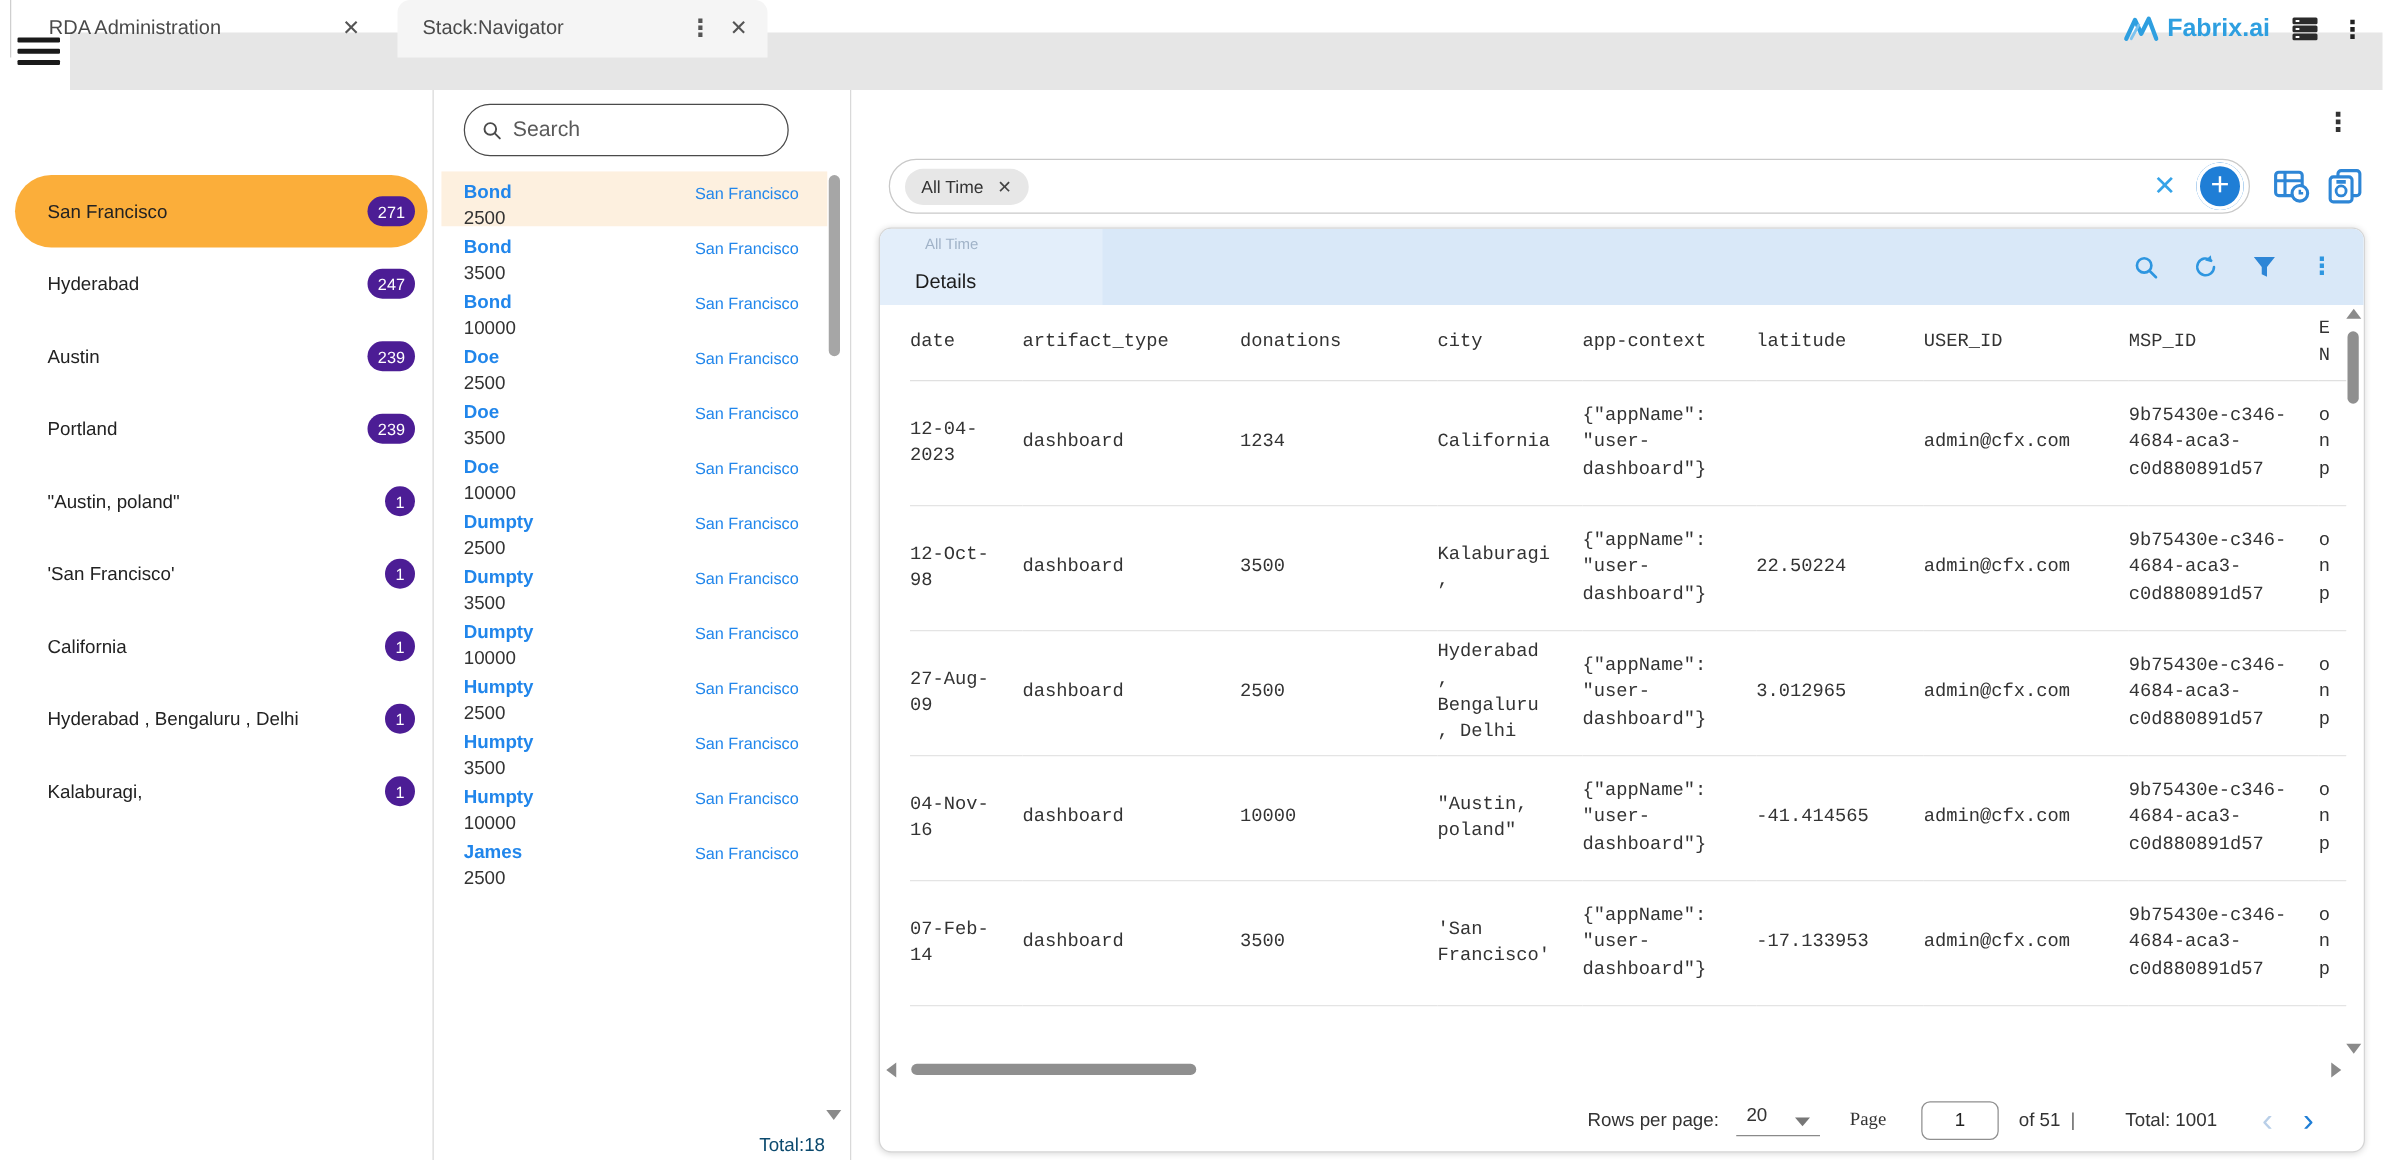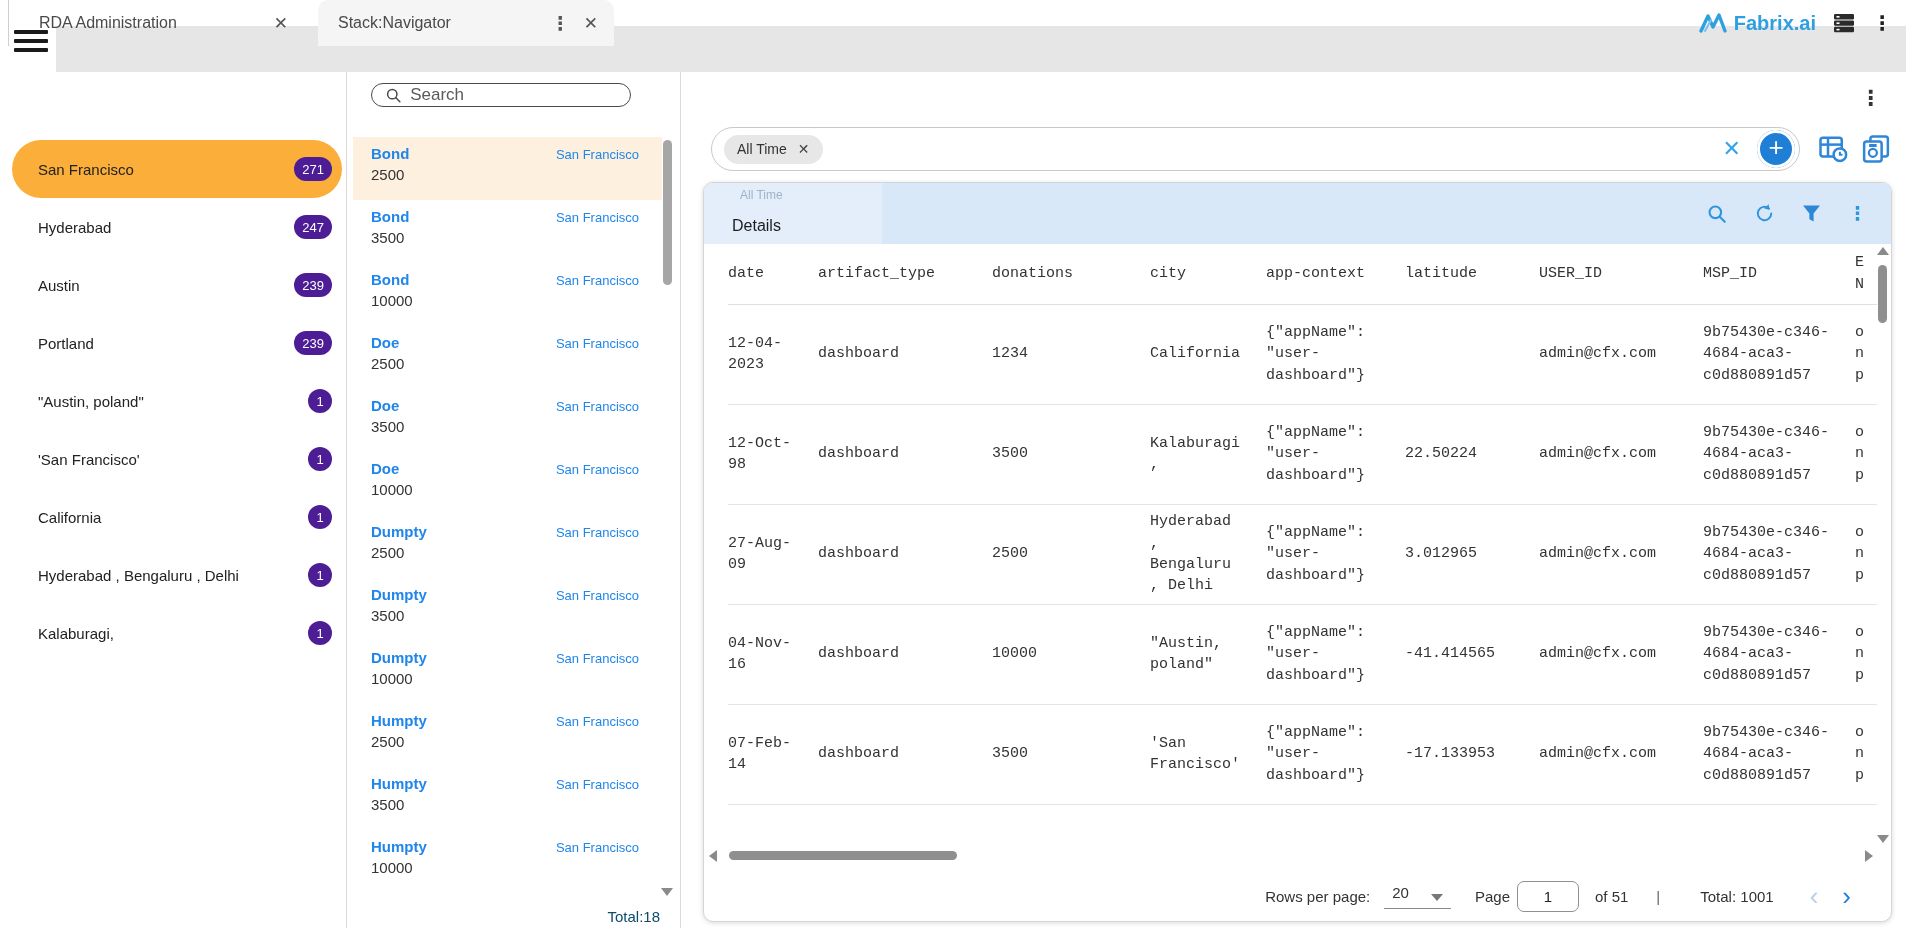--- a/index.html
+++ b/index.html
@@ -34,7 +34,7 @@
 
   
   .navpanel { position:absolute; top:72px; left:353px; width:328px; bottom:0; background:#fff; border-right:1px solid #d9d9d9; }
-  .searchbox { position:absolute; top:11px; left:18px; width:260px; height:24px; border:1.8px solid #4a4a4a; border-radius:21px; display:flex; align-items:center; padding:0 14px; gap:9px; background:#fff; }
+  .searchbox { position:absolute; top:11px; left:18px; width:260px; height:42px; border:1.8px solid #4a4a4a; border-radius:21px; display:flex; align-items:center; padding:0 14px; gap:9px; background:#fff; }
   .searchbox input { border:none; outline:none; font-size:17px; color:#333; width:100%; font-family:inherit; background:transparent; }
   .searchbox input::placeholder { color:#5a5a5a; }
   .nav-list { position:absolute; top:65px; left:0; right:18px; bottom:25px; overflow:hidden; }

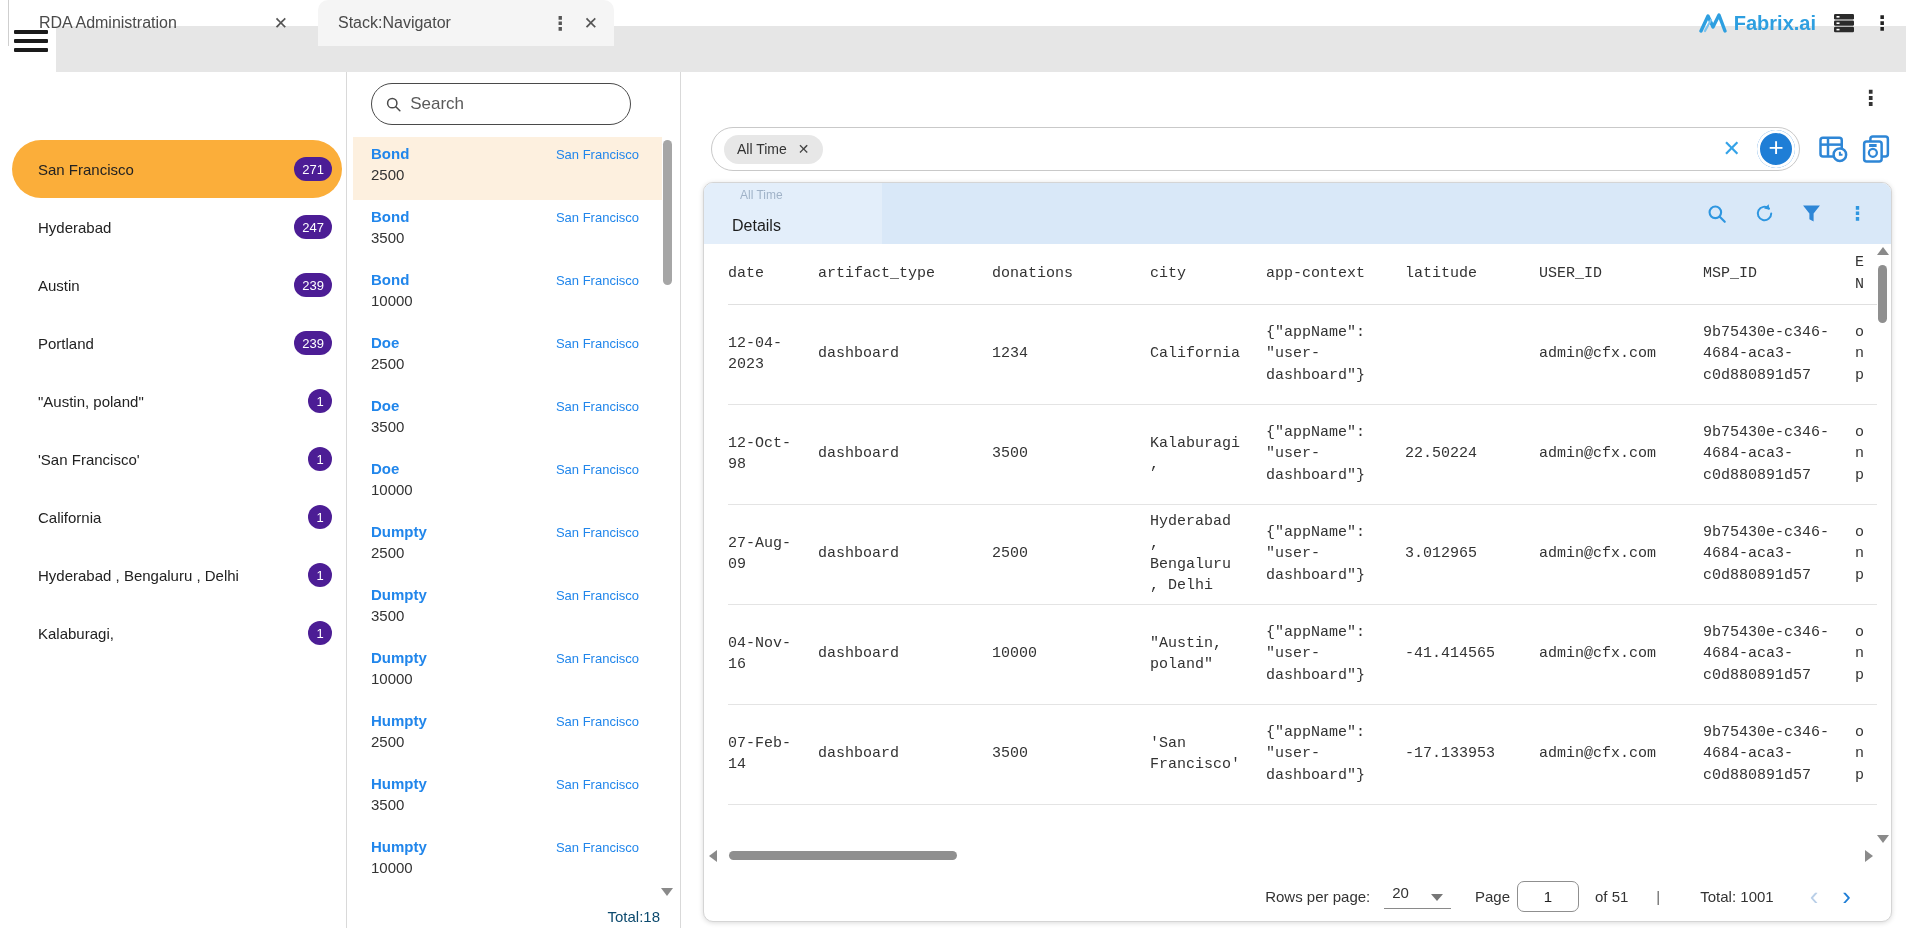--- a/index.html
+++ b/index.html
@@ -38,7 +38,7 @@
   .searchbox input { border:none; outline:none; font-size:17px; color:#333; width:100%; font-family:inherit; background:transparent; }
   .searchbox input::placeholder { color:#5a5a5a; }
   .nav-list { position:absolute; top:65px; left:0; right:18px; bottom:25px; overflow:hidden; }
-  .nav-item { height:63px; padding:8px 23px 0 18px; position:relative; cursor:pointer; }
+  .nav-item { height:44px; padding:8px 23px 0 18px; position:relative; cursor:pointer; }
   .nav-item.selected { background:#fdf0df; }
   .nav-name { color:#2186eb; font-size:15px; font-weight:bold; }
   .nav-value { color:#333; font-size:15px; margin-top:4px; }

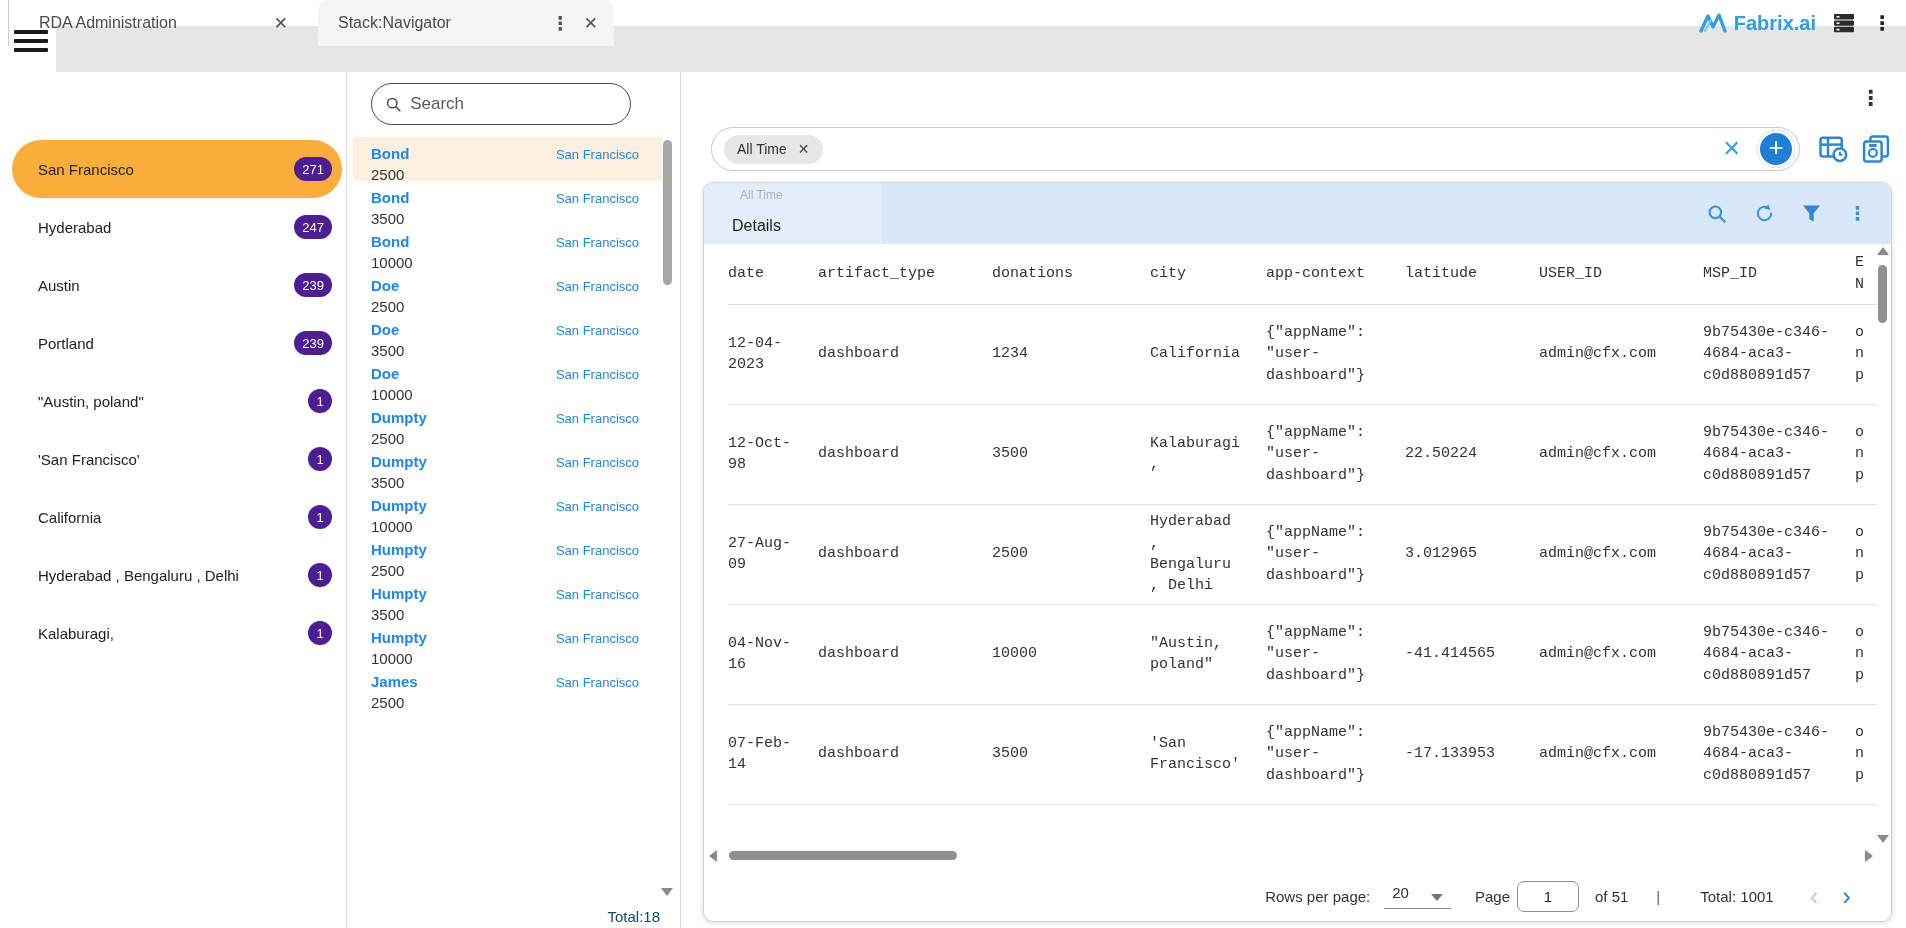--- a/index.html
+++ b/index.html
@@ -95,7 +95,7 @@
   .rpp-label { margin-right:14px; }
   .rpp-select { display:flex; align-items:flex-end; gap:22px; border-bottom:1px solid #8a8a8a; padding:0 8px 7px 8px; cursor:pointer; margin-right:24px; }
   .caret-down { width:0; height:0; border-left:6px solid transparent; border-right:6px solid transparent; border-top:7px solid #777; }
-  .page-label { margin-right:7px; }
+  .page-label { margin-right:28px;font-family:Liberation Serif, serif; }
   .page-input { width:62px; height:31px; border:1.5px solid #8f8f8f; border-radius:7px; text-align:center; font-size:15px; color:#222; font-family:inherit; outline:none; margin-right:16px; }
   .of-label { margin-right:28px; }
   .pipe { color:#666; margin-right:16px; }

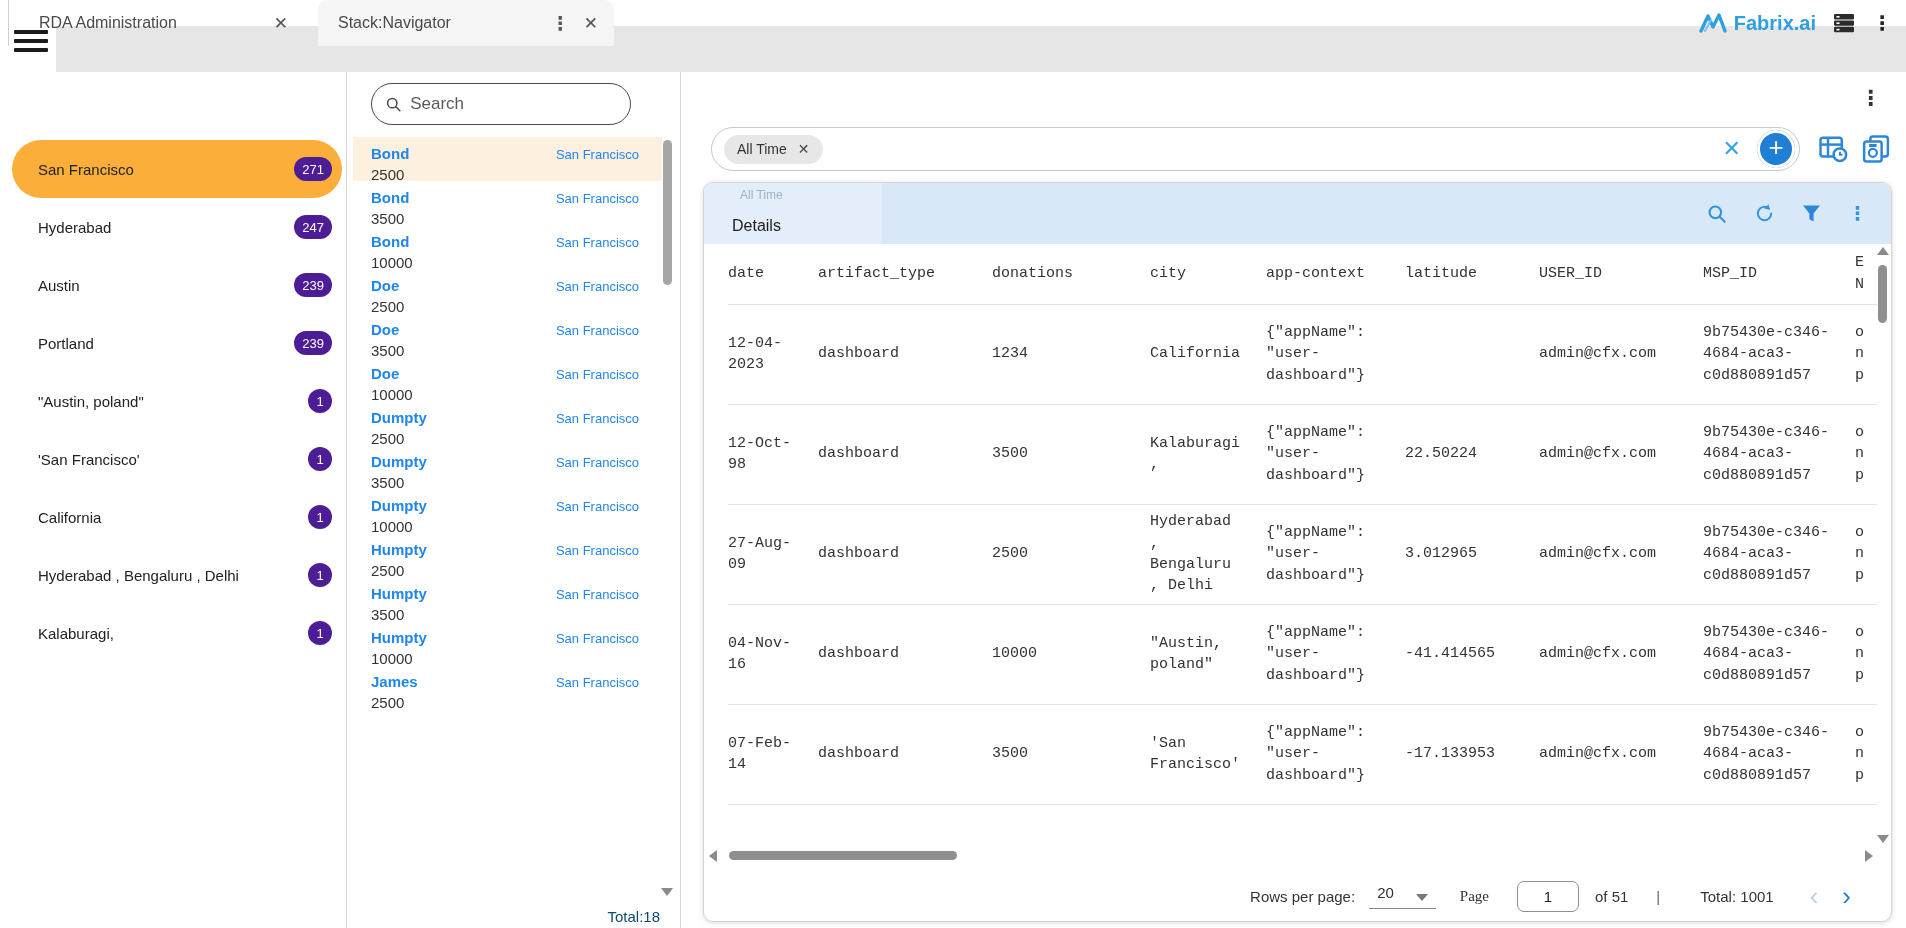--- a/index.html
+++ b/index.html
@@ -97,7 +97,7 @@
   .caret-down { width:0; height:0; border-left:6px solid transparent; border-right:6px solid transparent; border-top:7px solid #777; }
   .page-label { margin-right:28px;font-family:Liberation Serif, serif; }
   .page-input { width:62px; height:31px; border:1.5px solid #8f8f8f; border-radius:7px; text-align:center; font-size:15px; color:#222; font-family:inherit; outline:none; margin-right:16px; }
-  .of-label { margin-right:28px; }
+  .of-label { margin-right:8px; }
   .pipe { color:#666; margin-right:16px; }
   .total-label { margin-right:24px;margin-left:24px; }
   .chev { font-size:26px; line-height:22px; padding:0 12px; cursor:pointer; }

